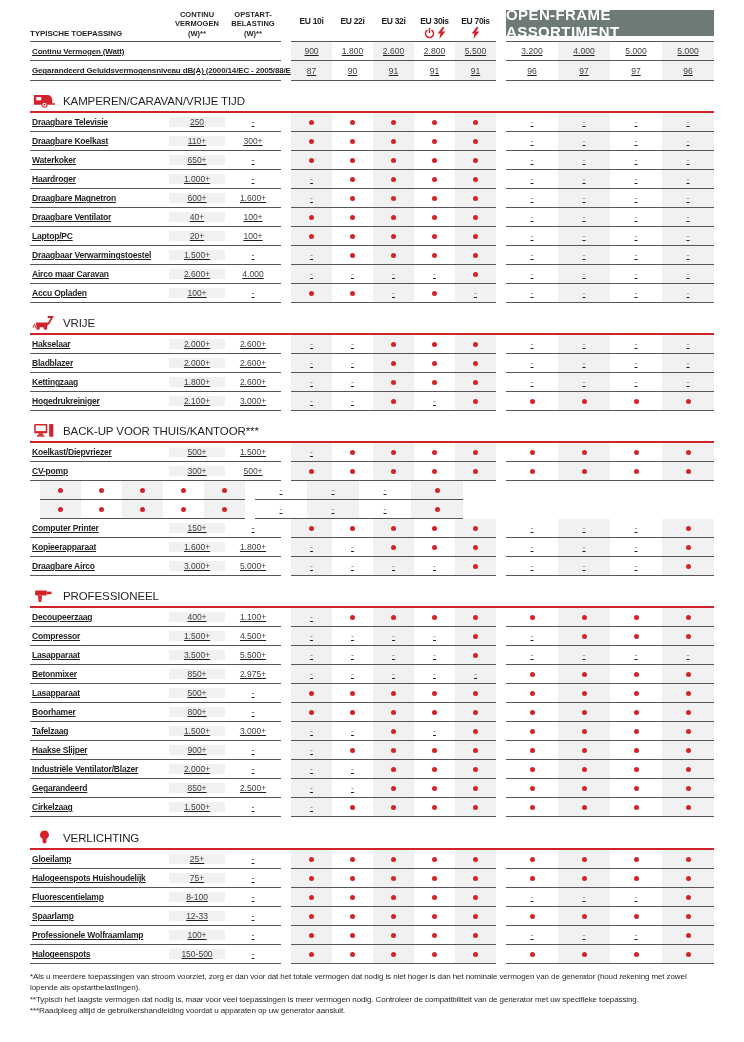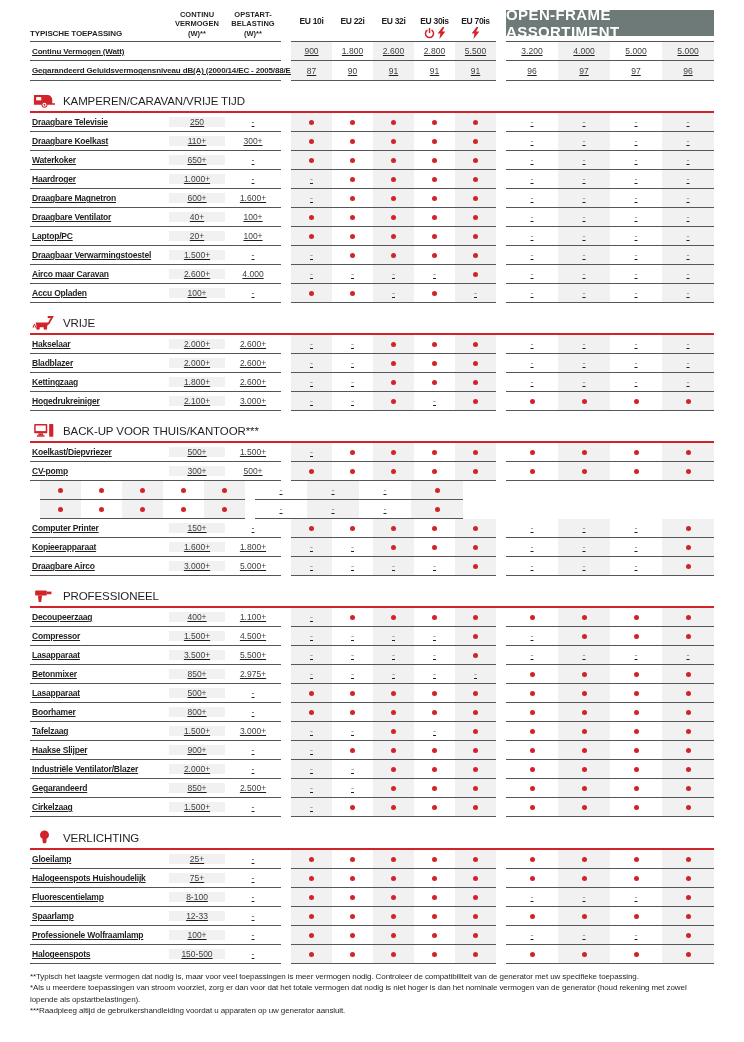--- a/index.html
+++ b/index.html
@@ -1733,8 +1733,8 @@
     </div>
 
   <div class="foot" id="footnotes">
+      <div class="foot-line">*Als u meerdere toepassingen van stroom voorziet, zorg er dan voor dat het totale vermogen dat nodig is niet hoger is dan het nominale vermogen van de generator (houd rekening met zowel lopende als opstartbelastingen).</div>
       <div class="foot-line">**Typisch het laagste vermogen dat nodig is, maar voor veel toepassingen is meer vermogen nodig. Controleer de compatibiliteit van de generator met uw specifieke toepassing.</div>
-      <div class="foot-line">*Als u meerdere toepassingen van stroom voorziet, zorg er dan voor dat het totale vermogen dat nodig is niet hoger is dan het nominale vermogen van de generator (houd rekening met zowel lopende als opstartbelastingen).</div>
       <div class="foot-line">***Raadpleeg altijd de gebruikershandleiding voordat u apparaten op uw generator aansluit.</div>
     </div>
 

